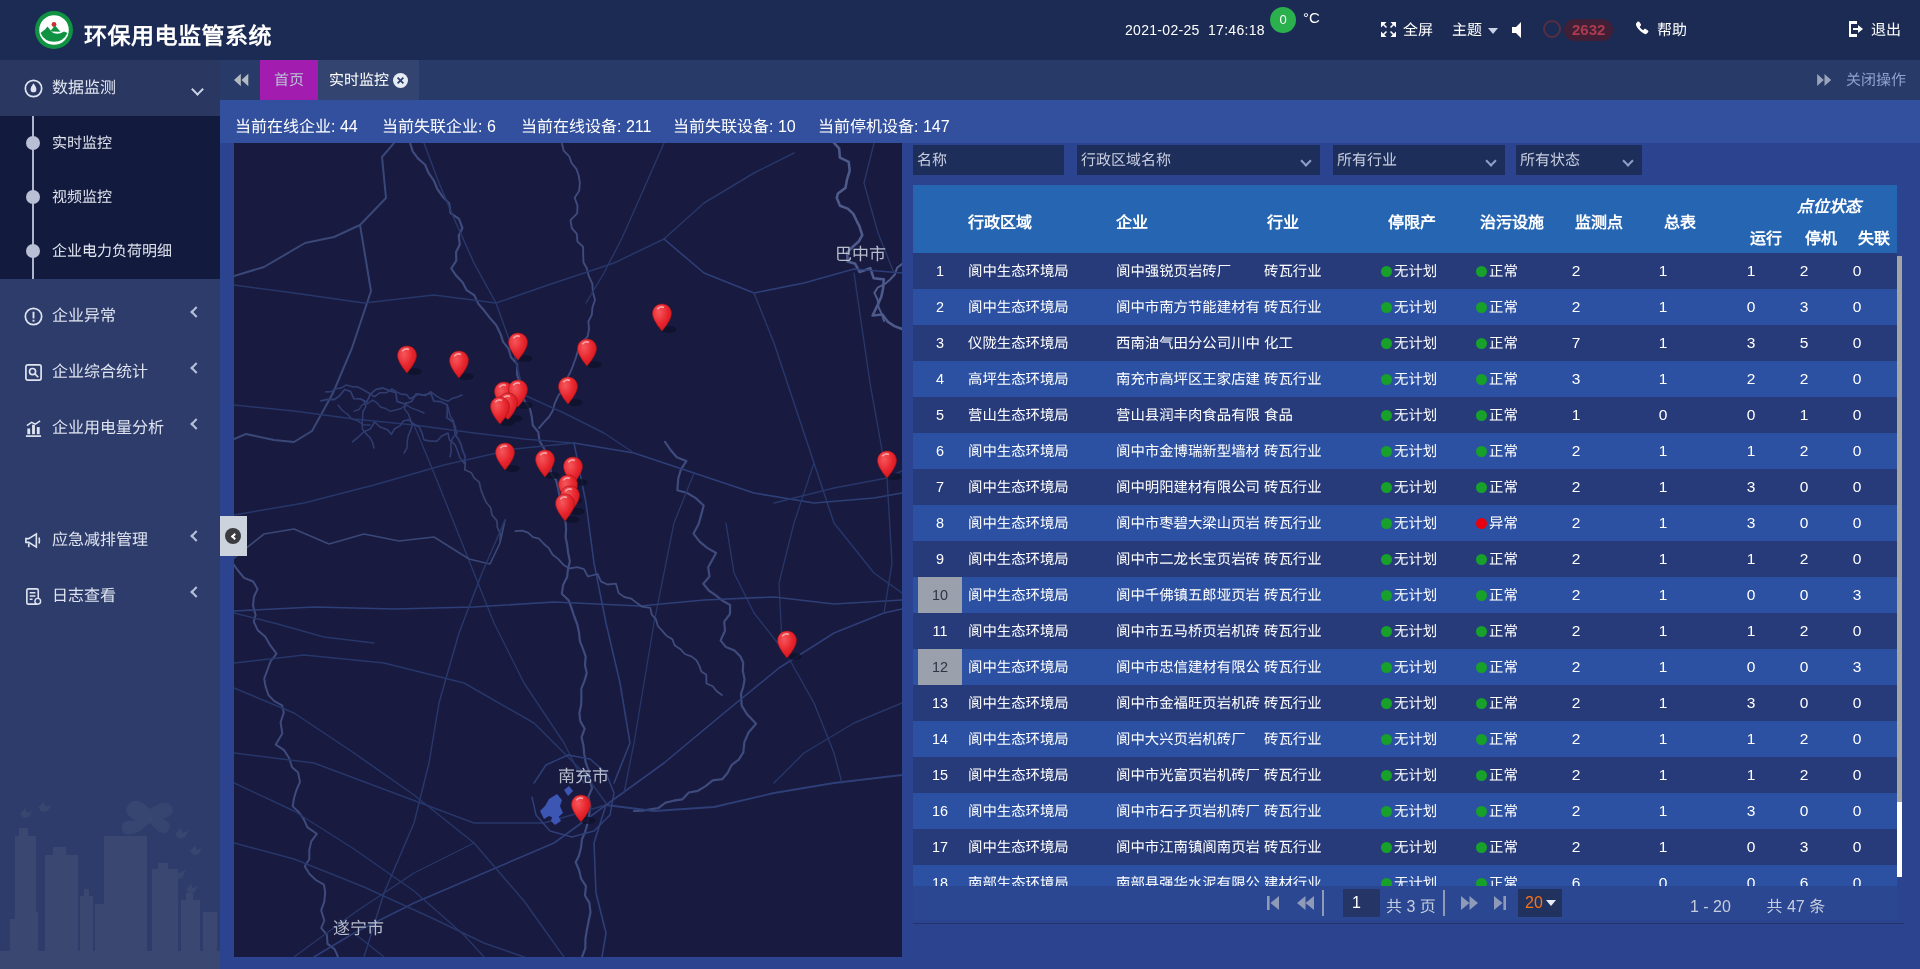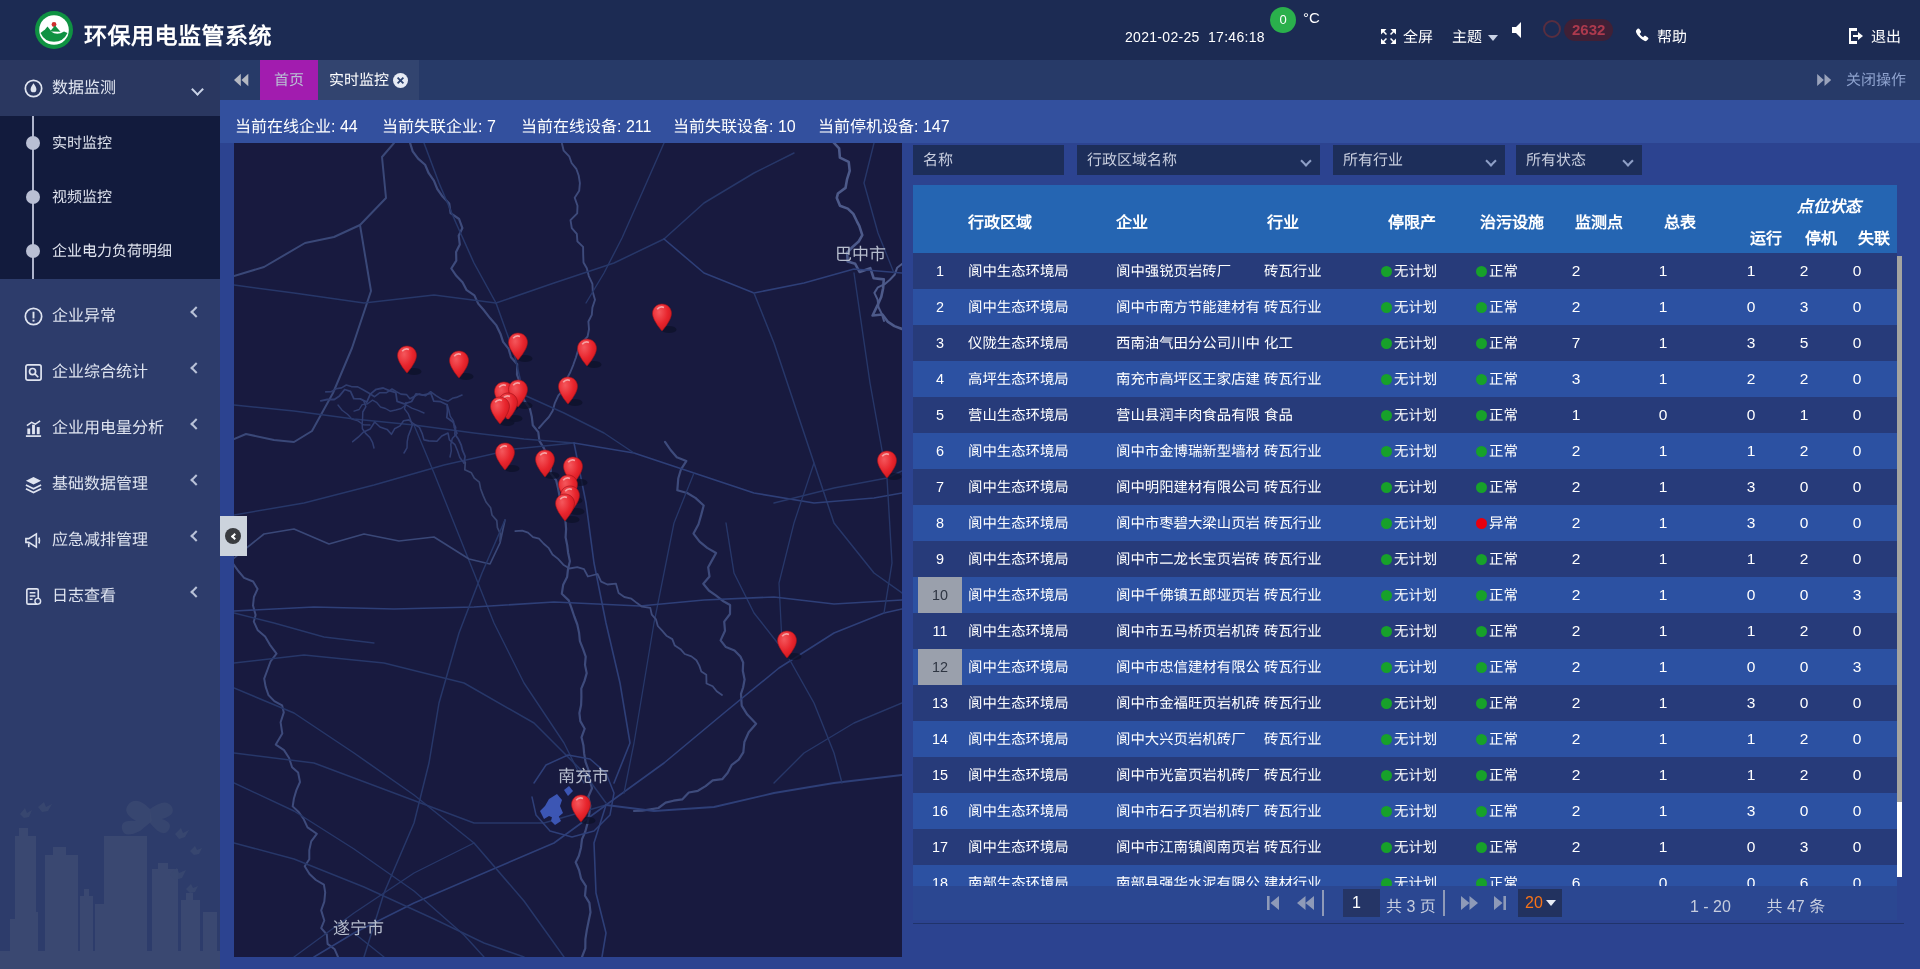--- a/index.html
+++ b/index.html
@@ -9,7 +9,7 @@
 #header{position:absolute;left:0;top:0;width:1920px;height:60px;background:#1c2b53;z-index:30}
 #header .title{position:absolute;left:84px;top:17px;color:#fff;font-size:23px;font-weight:bold;letter-spacing:.5px}
 #logo{position:absolute;left:34px;top:10px}
-.hright{position:absolute;top:7px;height:68px;color:#fff;font-size:15px;line-height:60px}
+.hright{position:absolute;top:0;height:68px;color:#fff;font-size:15px;line-height:60px}
 #hdate{left:1125px;font-size:14px;letter-spacing:.3px}
 #htempc{left:1270px;top:7px;width:26px;height:26px;background:#2ab04c;border-radius:50%;
  color:#fff;font-size:13px;line-height:26px;text-align:center;height:26px}

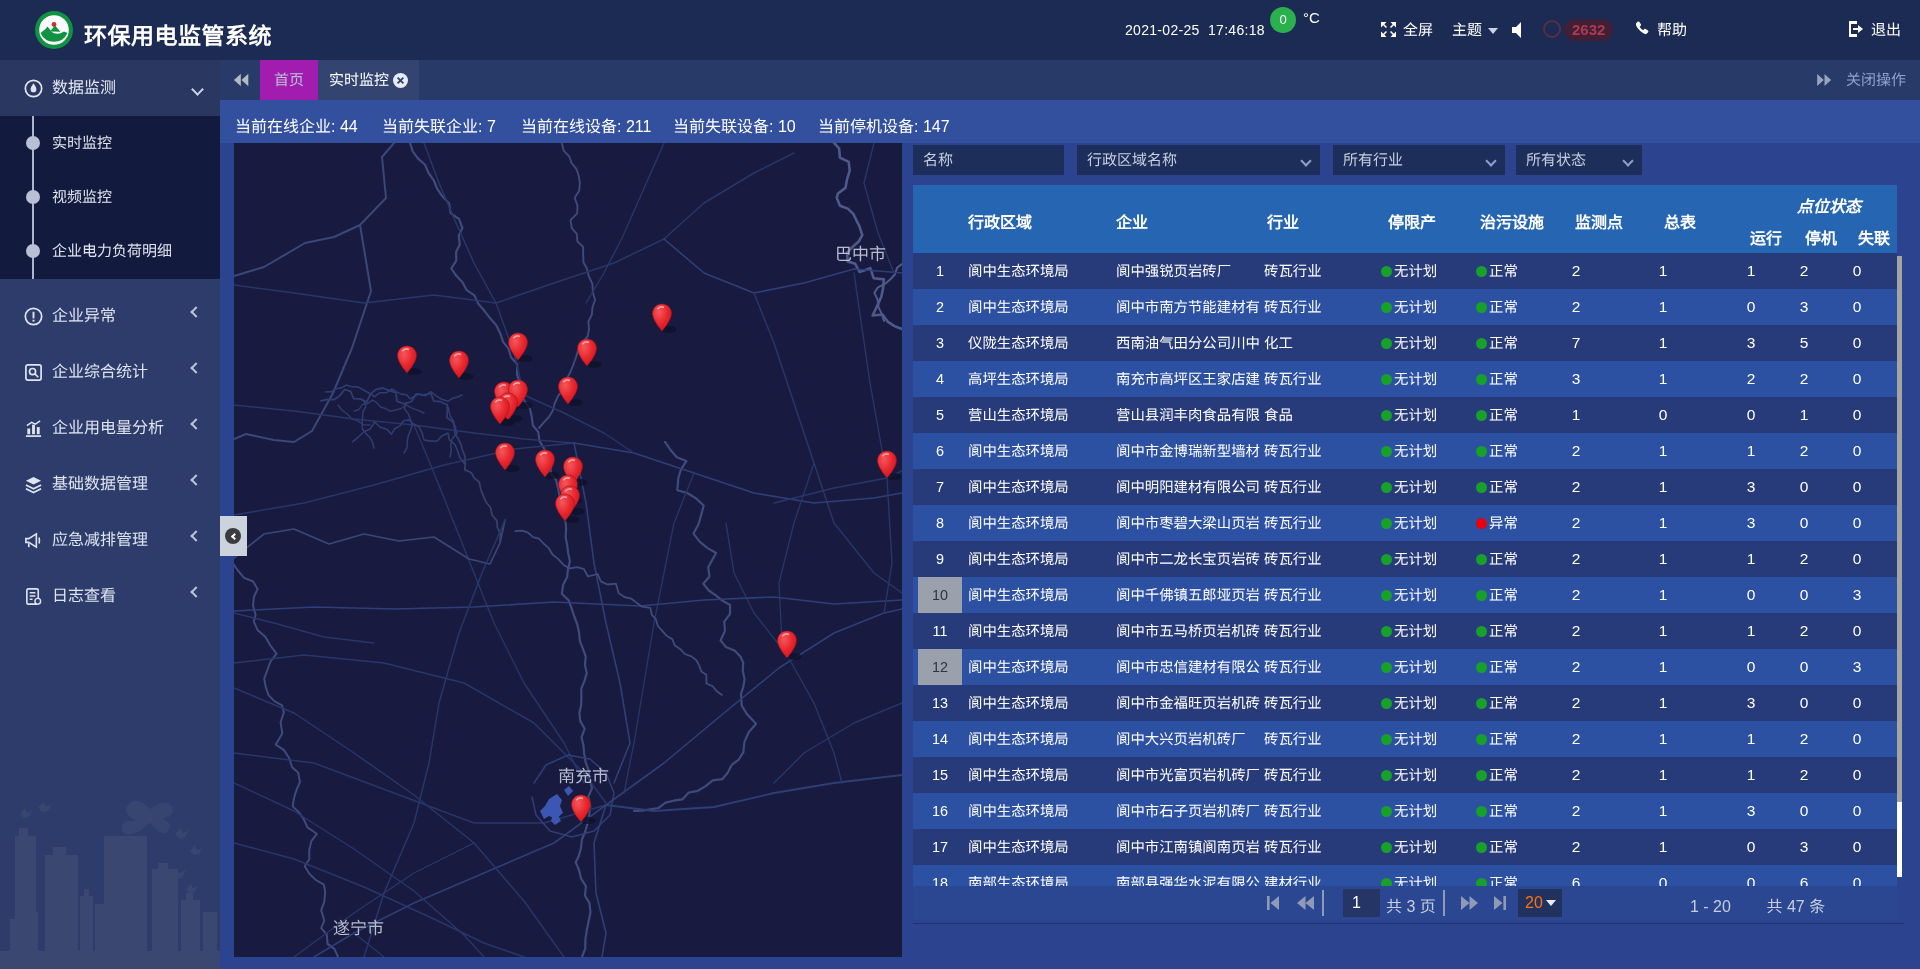--- a/index.html
+++ b/index.html
@@ -238,7 +238,7 @@
 <div id="content">
  <div id="stats">
   <span style="left:15px">当前在线企业: 44</span>
-  <span style="left:162px">当前失联企业: 7</span>
+  <span style="left:162px">当前失联企业: 6</span>
   <span style="left:301px">当前在线设备: 211</span>
   <span style="left:453px">当前失联设备: 10</span>
   <span style="left:598px">当前停机设备: 147</span>

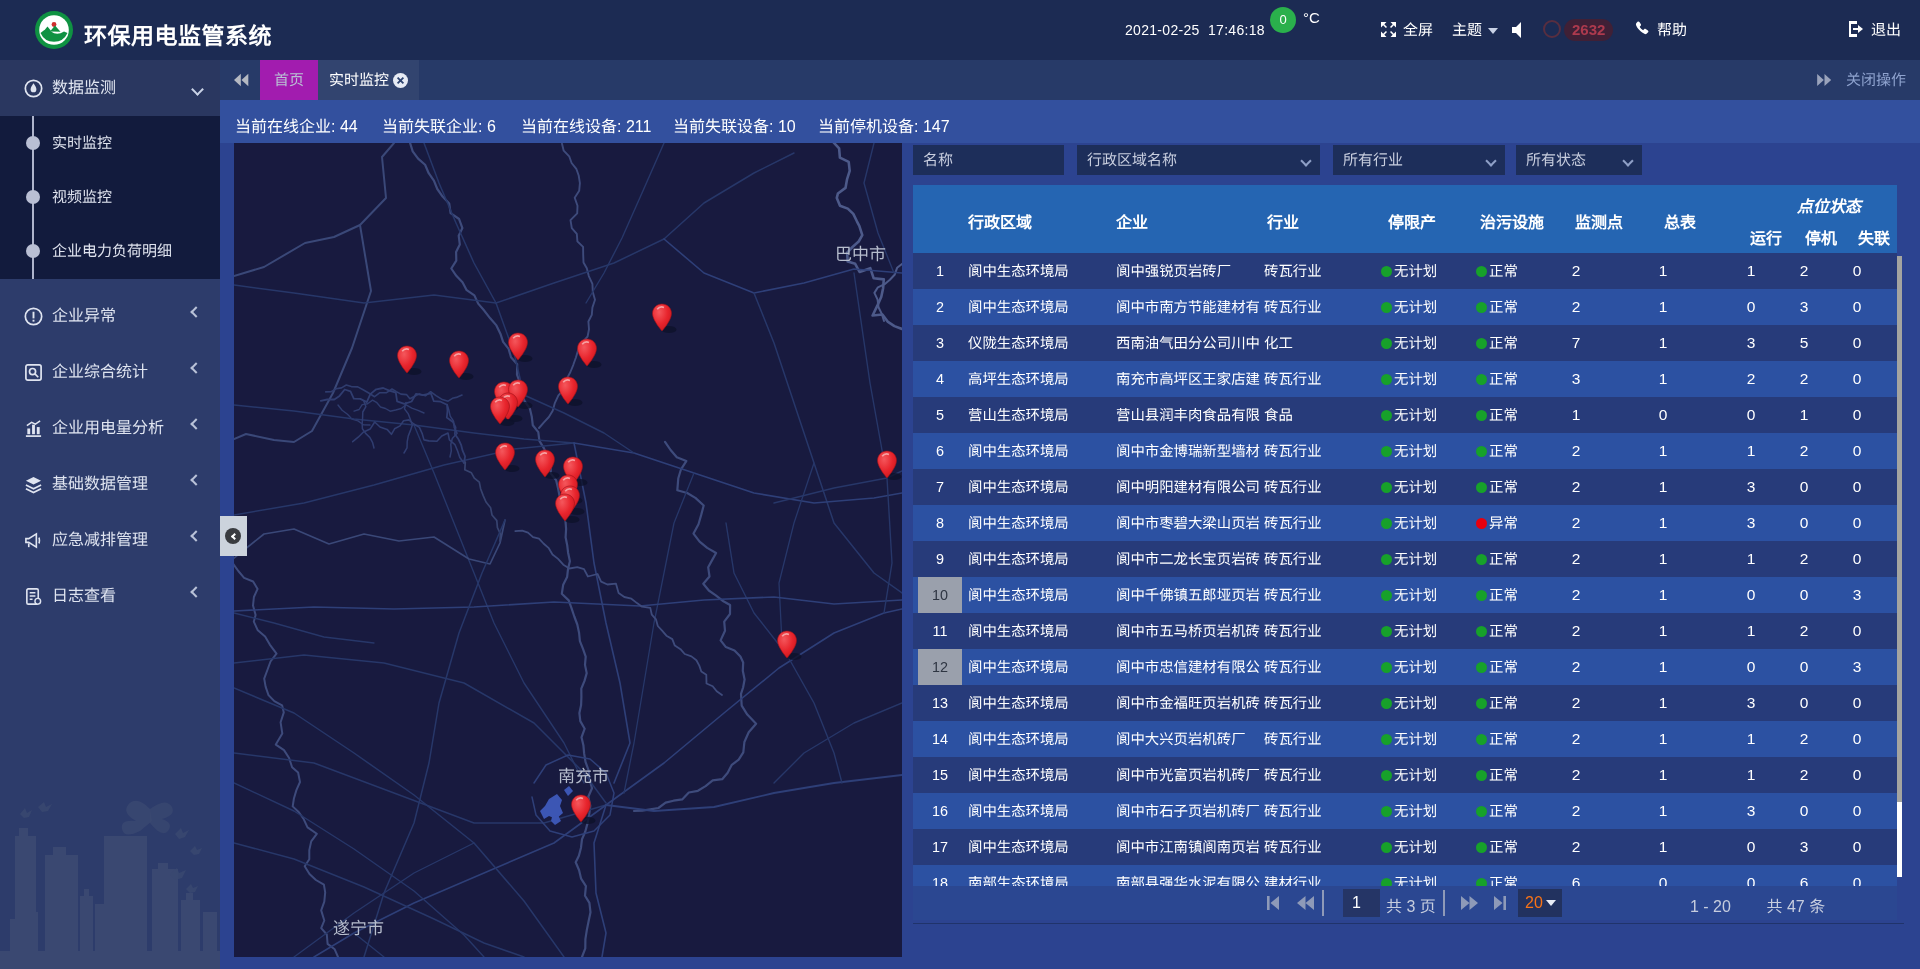--- a/index.html
+++ b/index.html
@@ -56,7 +56,7 @@
 #collapse .ch{position:absolute;left:11.5px;top:17.5px;width:5px;height:5px;border-left:2px solid #fff;border-bottom:2px solid #fff;transform:rotate(45deg)}
 
 .fbox{position:absolute;top:45px;height:30px;background:#1d2e5a;color:#c7cdde;font-size:15px;line-height:30px}
-.fbox .ph{margin-left:10px}
+.fbox .ph{margin-left:4px}
 .fchev{position:absolute;right:10px;top:12px;width:8px;height:8px;border-left:2px solid #8fa0c8;border-bottom:2px solid #8fa0c8;transform:rotate(-45deg)}
 
 #tablewrap{position:absolute;left:693px;top:85px;width:984px;height:740px}

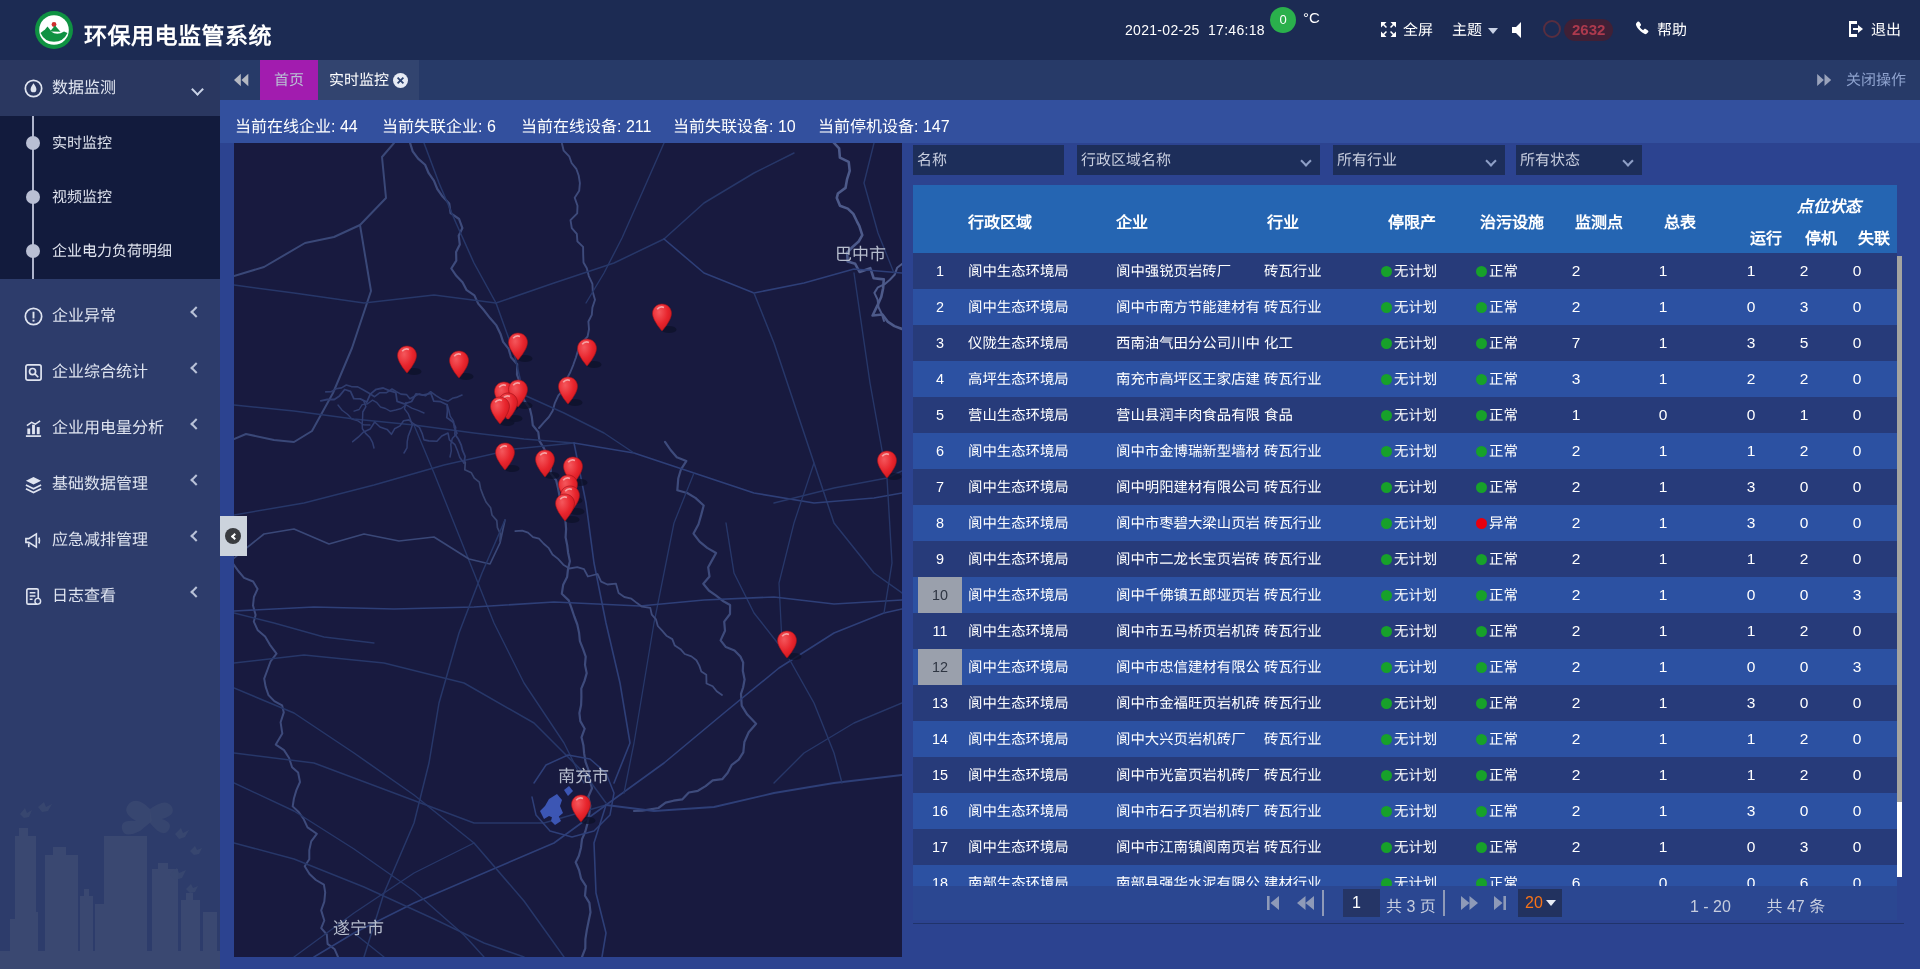--- a/index.html
+++ b/index.html
@@ -162,15 +162,6 @@
         <path d="M3 7 L8 3.5 L12 5.5 L17 2" stroke="#dfe4f0" stroke-width="1.6" fill="none"></path>
       </svg>
       <span class="mtext">企业用电量分析</span>
-      <span class="chev"></span>
-    </div>
- <div class="menuitem" style="top:396px">
-      <svg class="mi" viewBox="0 0 20 20">
-        <path d="M10 2 18 6 10 10 2 6Z" fill="#dfe4f0"></path>
-        <path d="M2 10.5 10 14.5 18 10.5" stroke="#dfe4f0" stroke-width="1.8" fill="none"></path>
-        <path d="M2 14.5 10 18.5 18 14.5" stroke="#dfe4f0" stroke-width="1.8" fill="none"></path>
-      </svg>
-      <span class="mtext">基础数据管理</span>
       <span class="chev"></span>
     </div>
  <div class="menuitem" style="top:452px">

